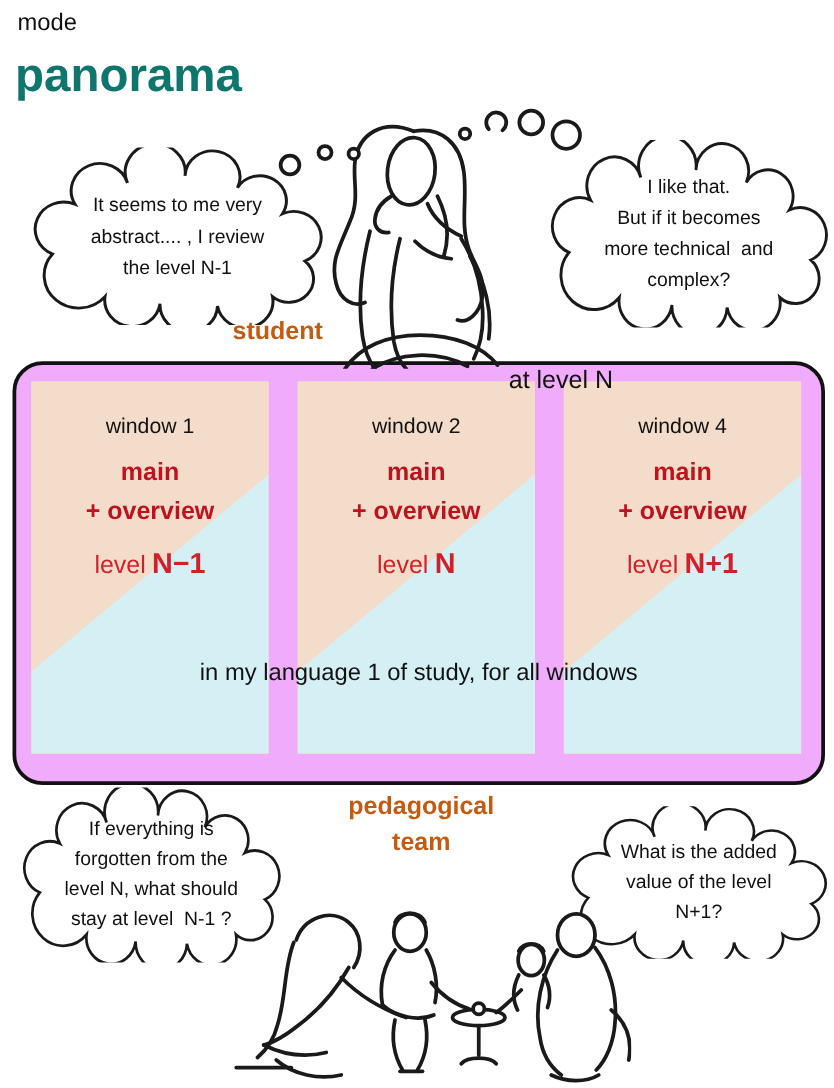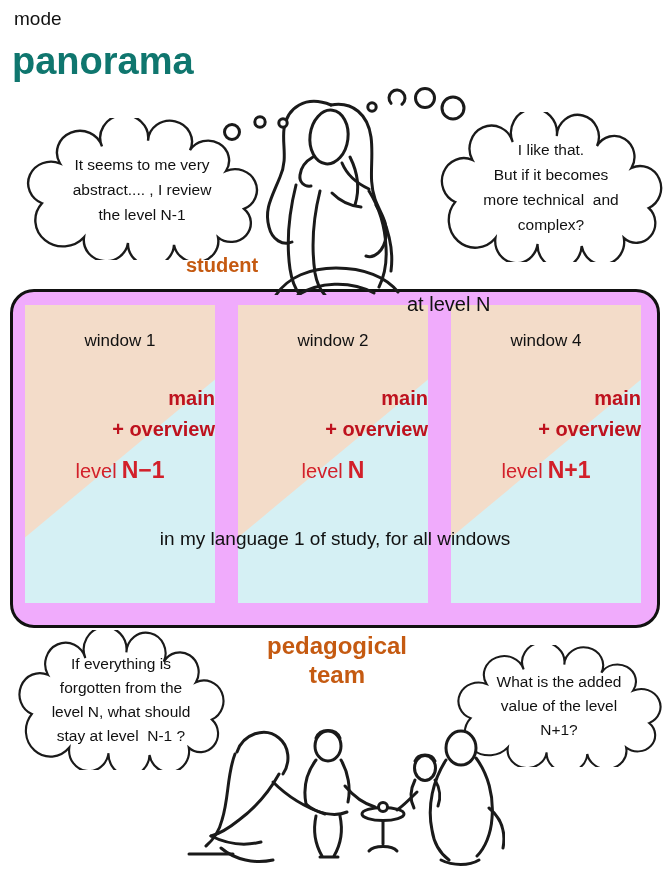--- a/index.html
+++ b/index.html
@@ -53,7 +53,7 @@
   .panel-content { position:relative; z-index:1; }
   .panel-1 { left:12px; } .panel-2 { left:225px; } .panel-3 { left:438px; }
   .win-title { margin-top:26px; font-size:17px; color:#111; }
-  .win-main  { margin-top:32px; font-size:20px; font-weight:bold; color:#BE121E; line-height:31px;text-align:right; }
+  .win-main  { margin-top:12px; font-size:20px; font-weight:bold; color:#BE121E; line-height:31px; }
   .win-level { margin-top:12px; font-size:20px; color:#D2202A; }
   .lvl-value { font-weight:bold; font-size:23px; margin-left:5px; }
   .box-footer {

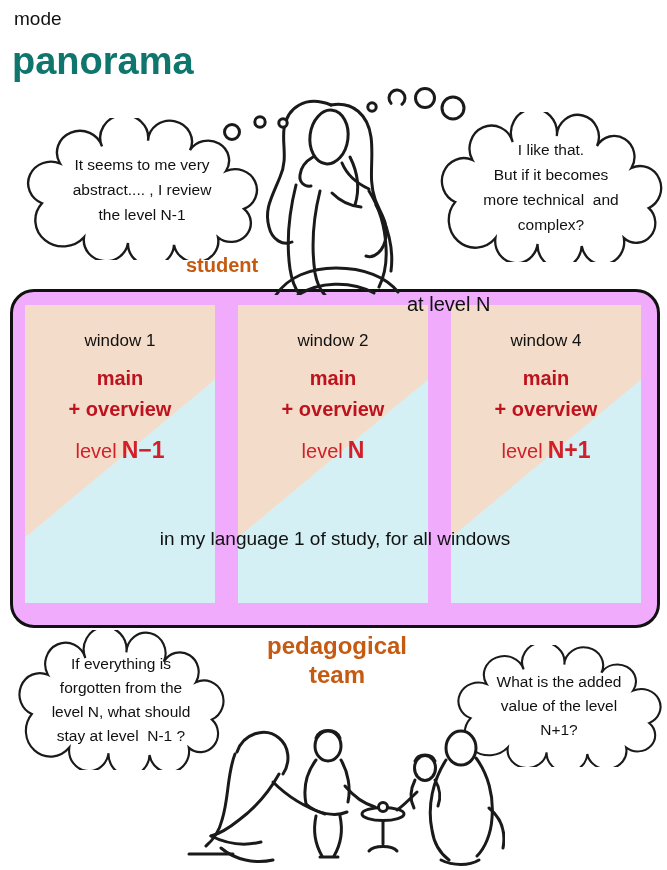--- a/index.html
+++ b/index.html
@@ -34,7 +34,7 @@
   .at-level-label { left:407px; top:254px; font-size:20px; color:#111; z-index:5;margin-top:39px; }
   .pedagogical-label {
     left:237px; top:631px; width:200px; text-align:center;
-    font-size:24px; font-weight:bold; color:#C55A11; line-height:29px; z-index:5;
+    font-size:20px; font-weight:bold; color:#C55A11; line-height:29px; z-index:5;
   }
 
   

